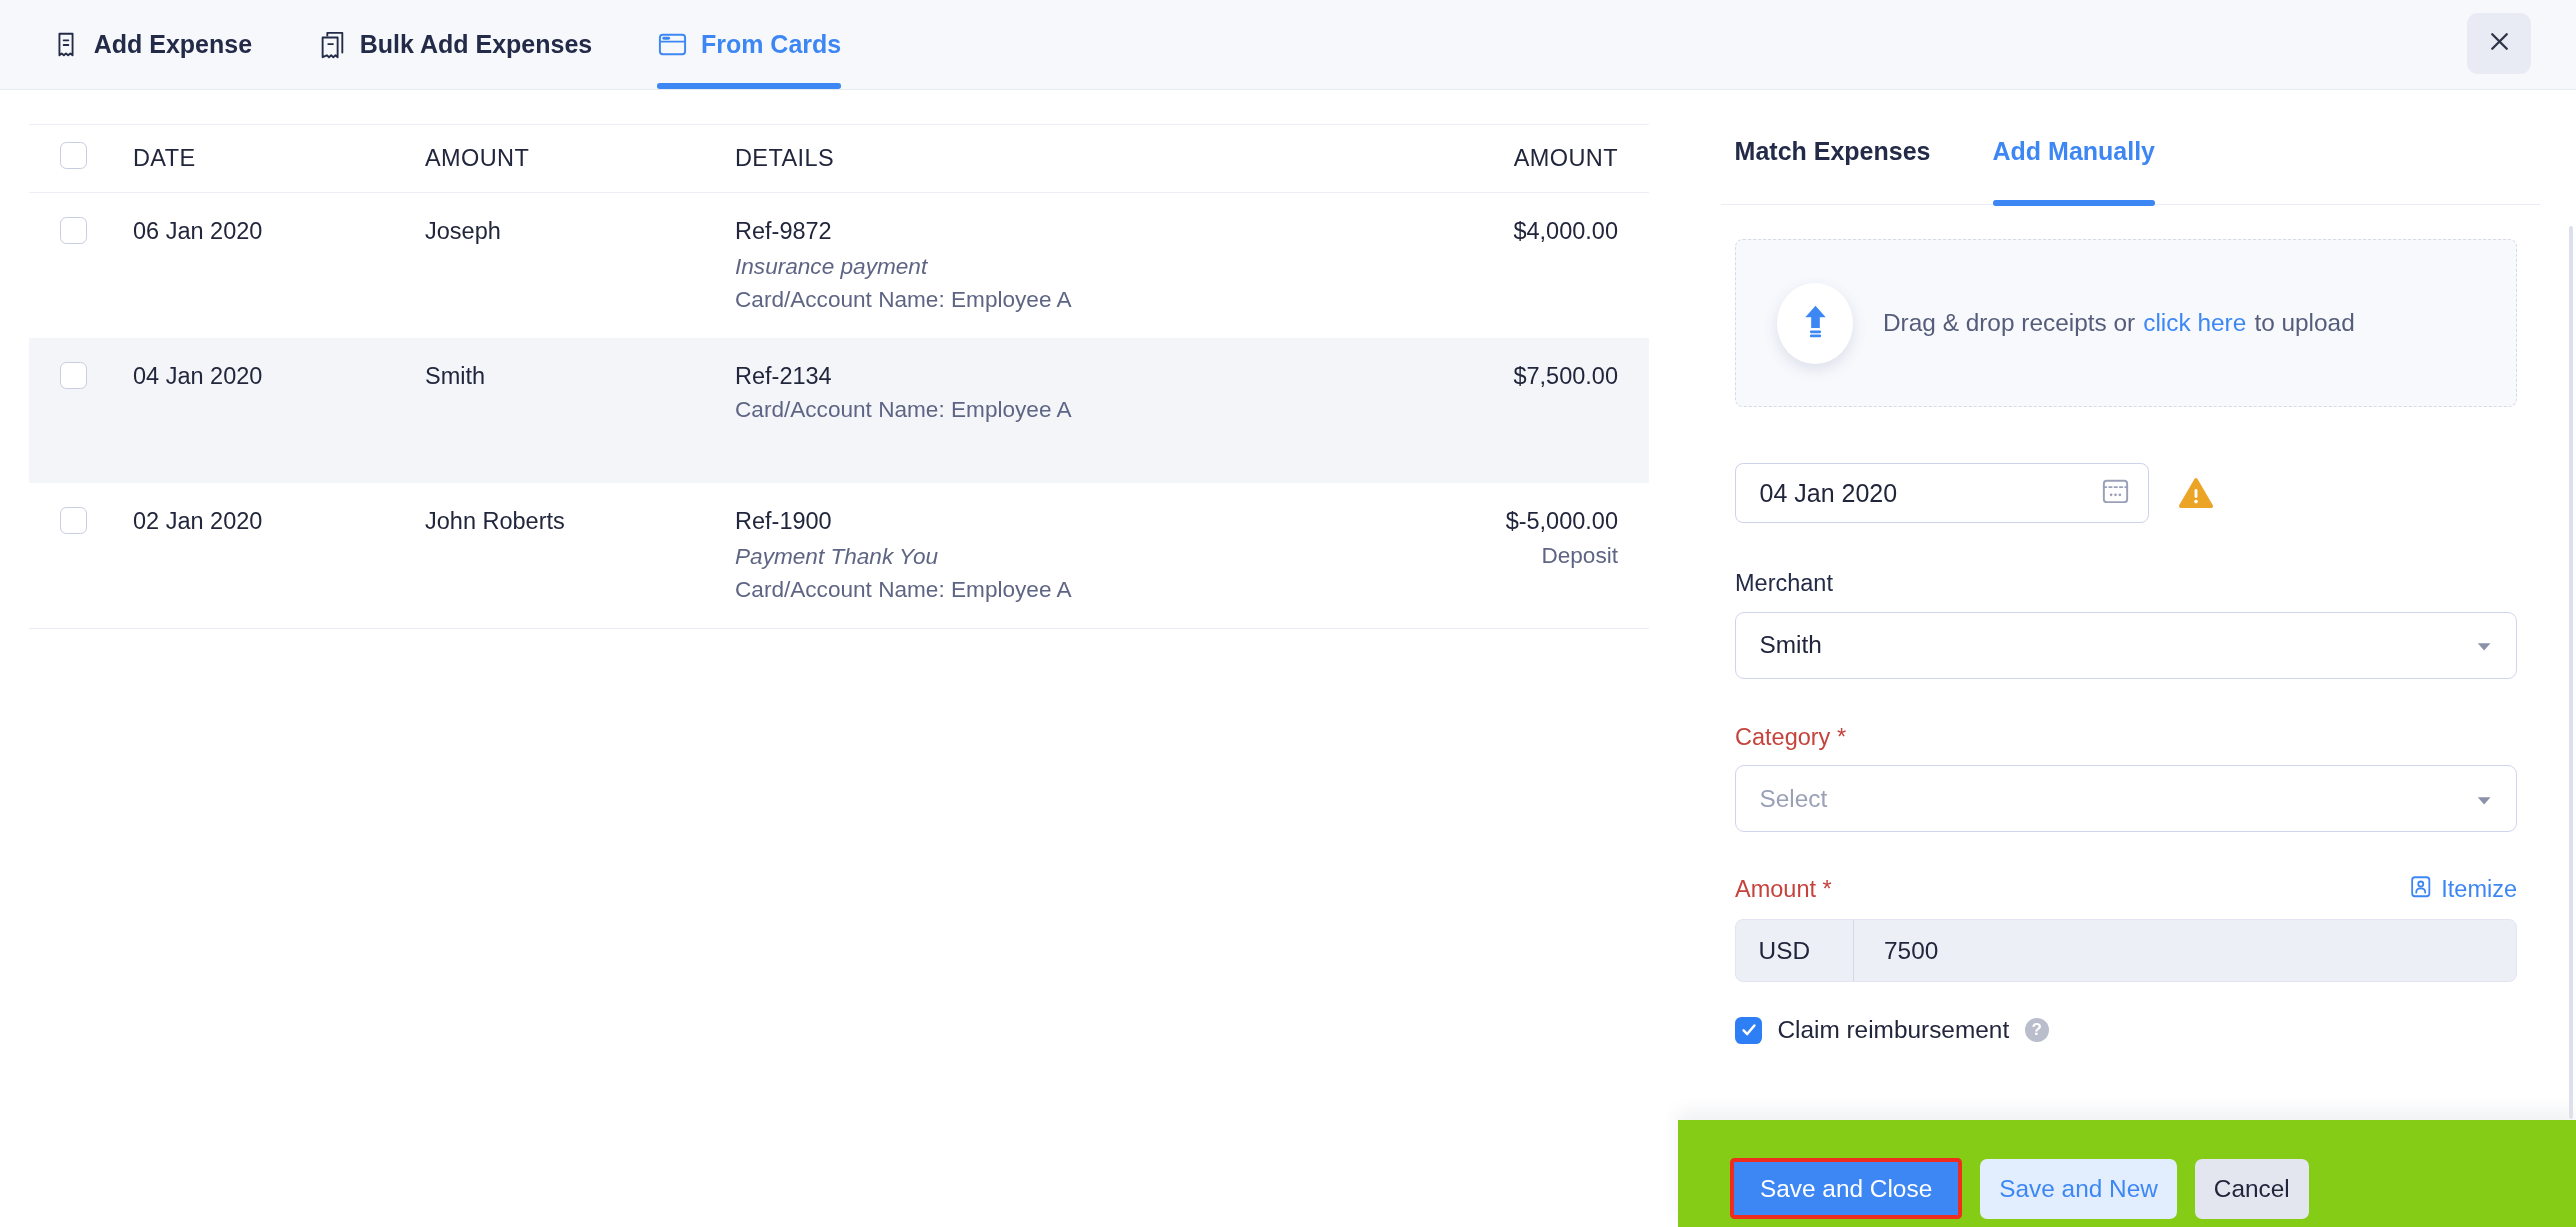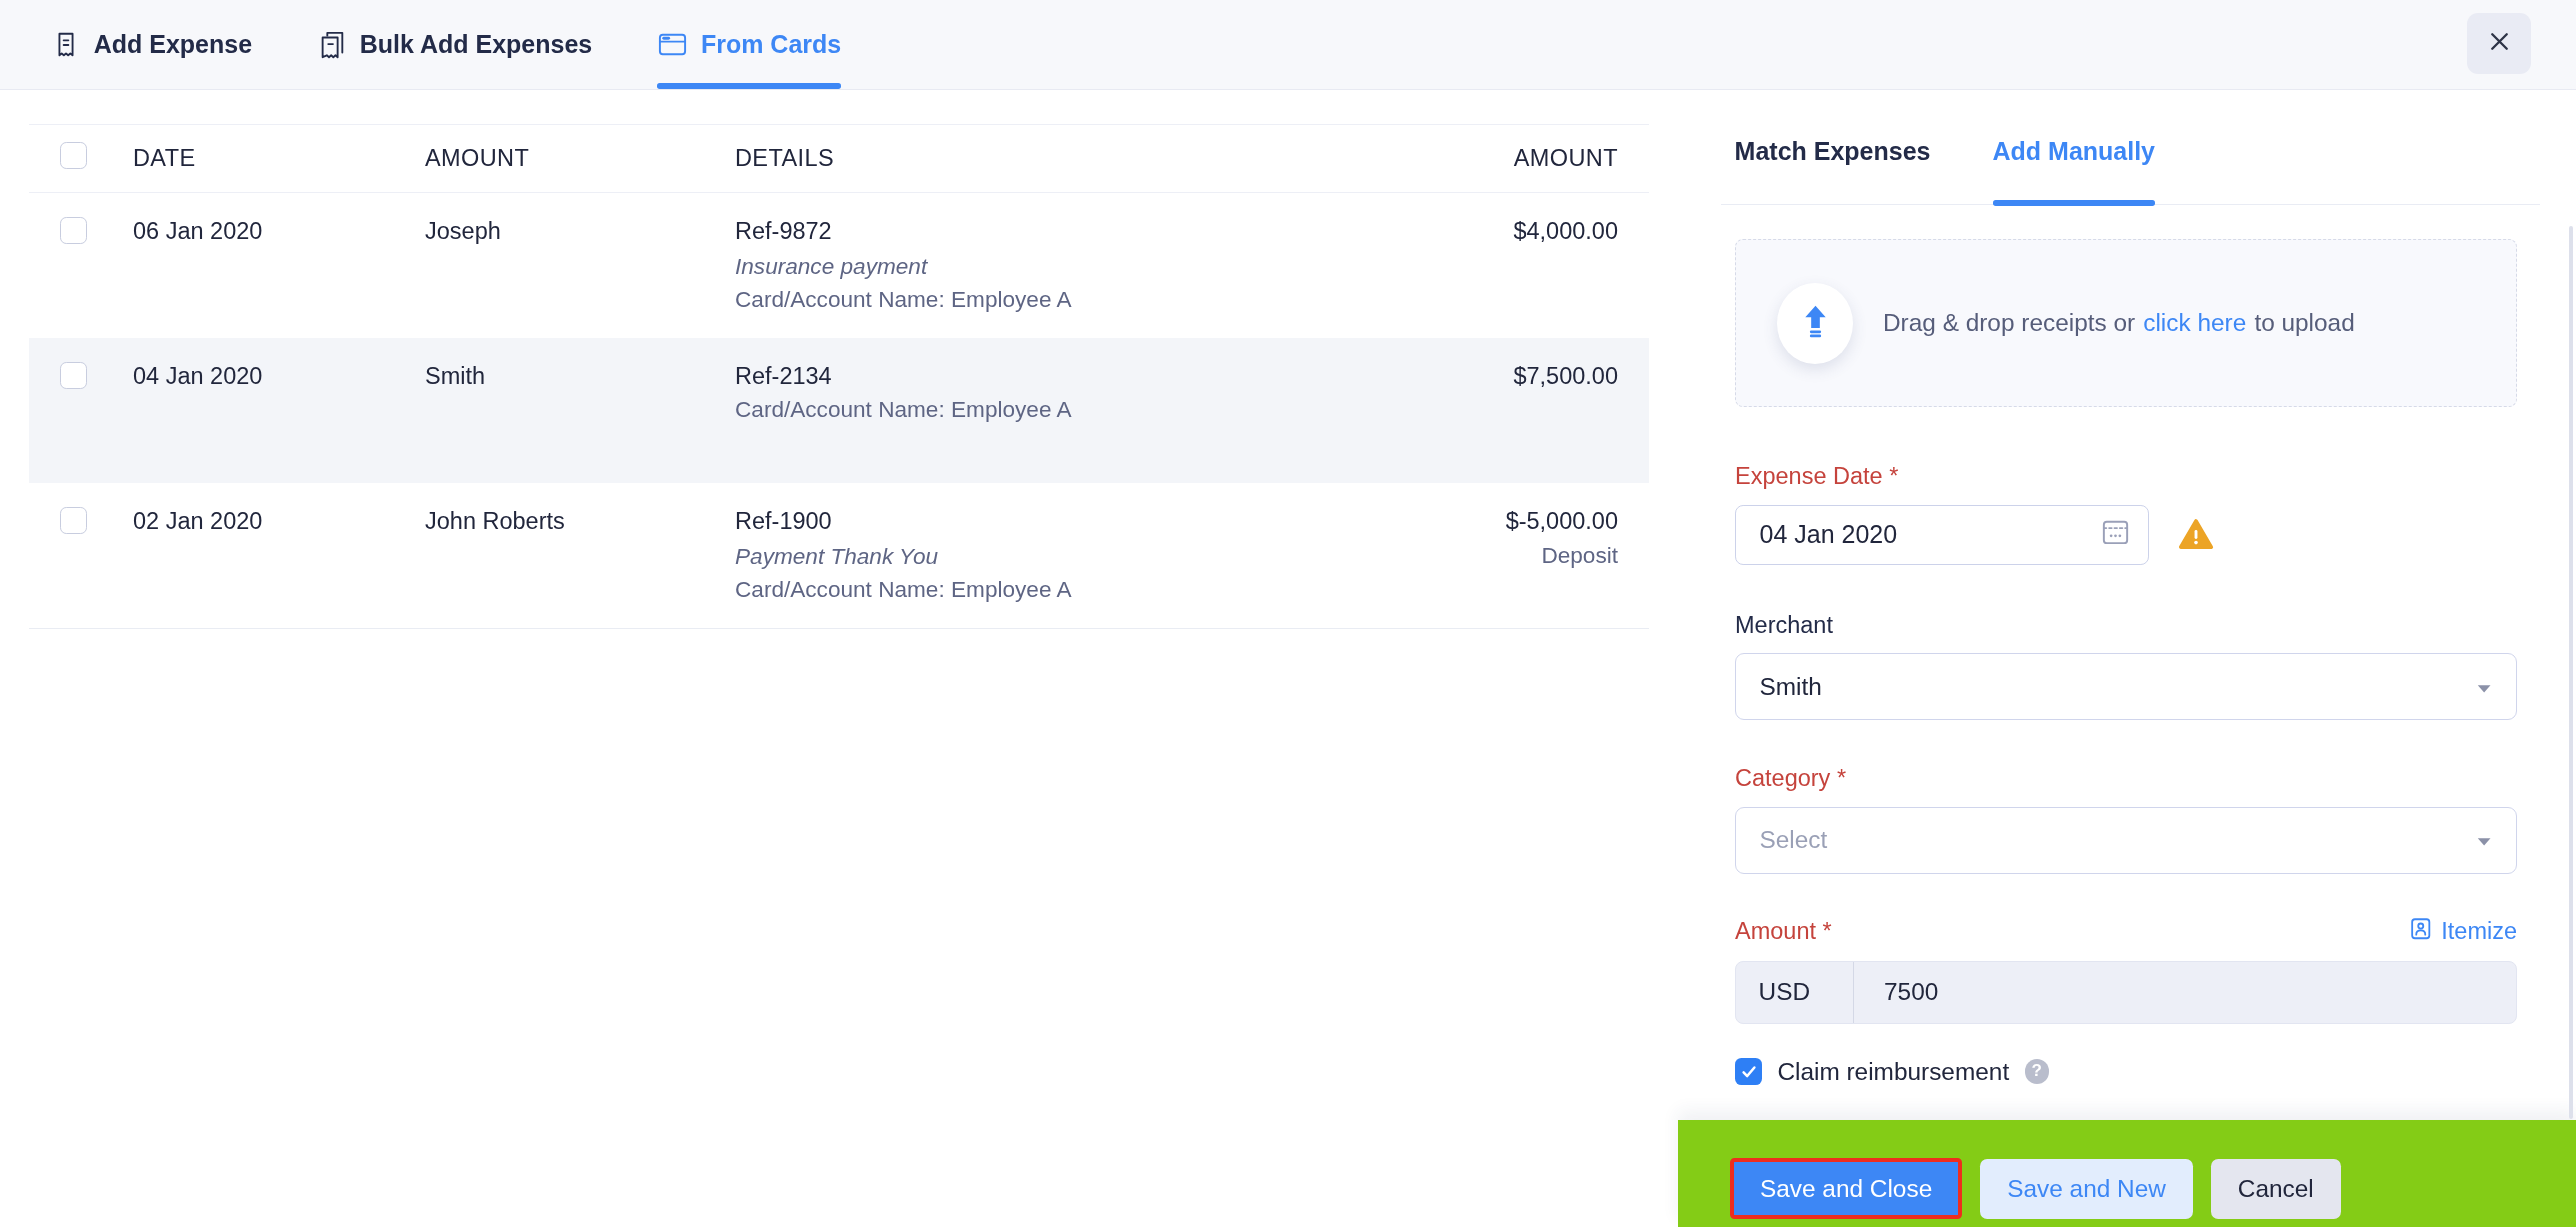--- a/index.html
+++ b/index.html
@@ -324,7 +324,6 @@
     </div>
 
     <div class="field" style="margin-top:56px;">
-      <div class="f-label required">Expense Date *</div>
       <div class="date-row">
         <div class="date-input">
           <span>04 Jan 2020</span>

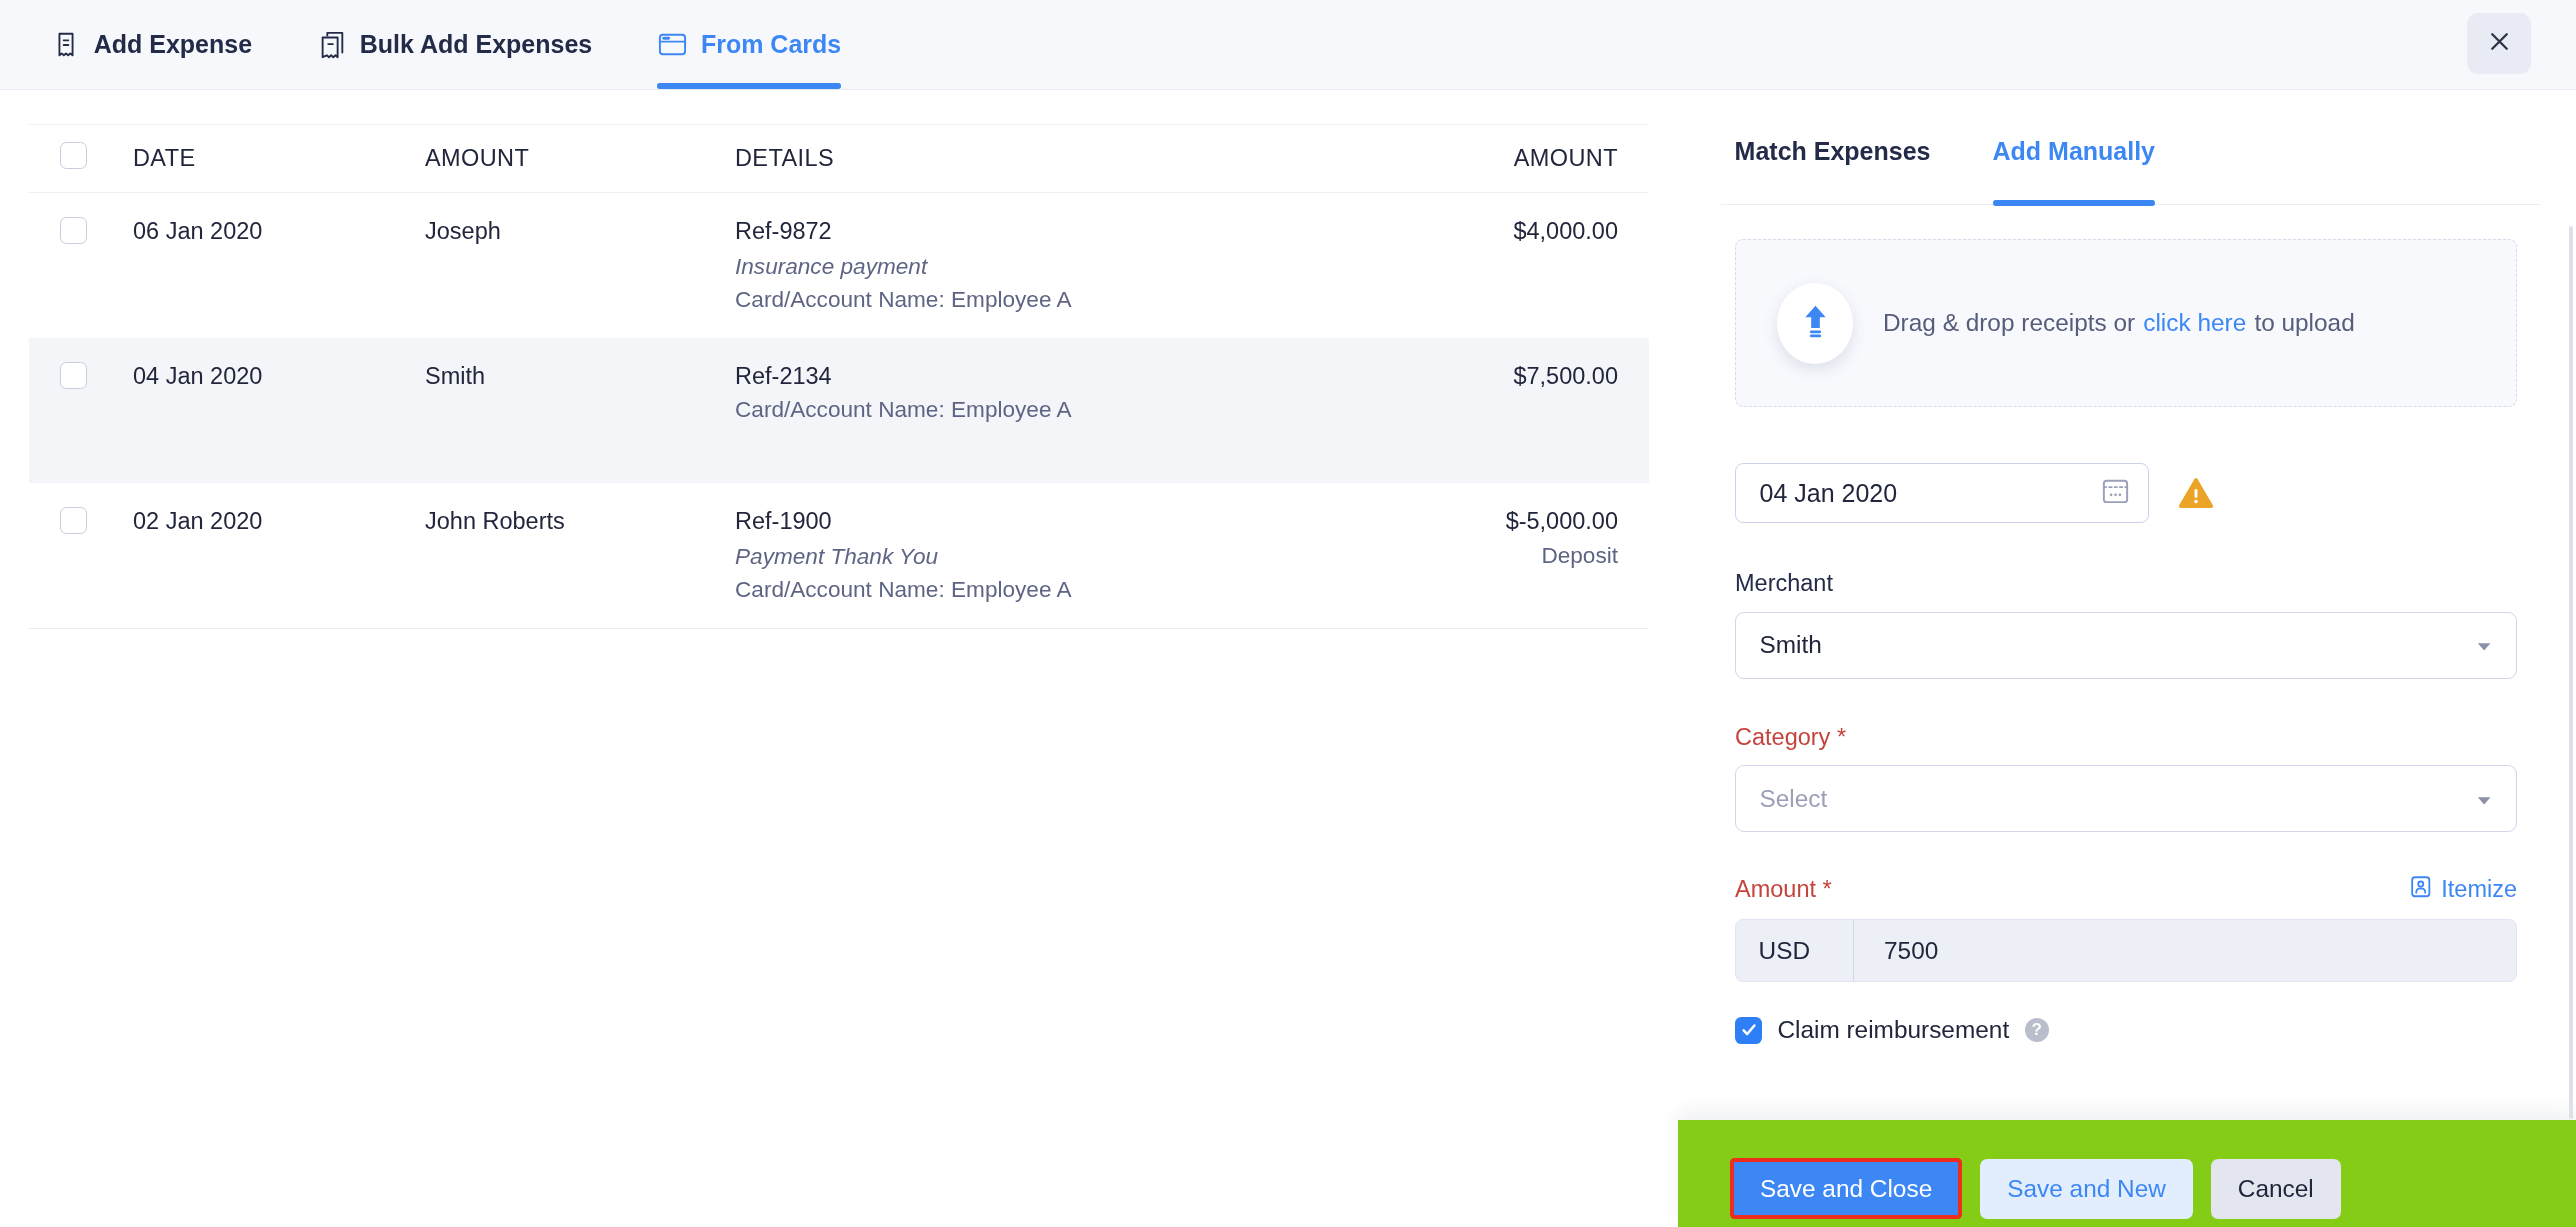--- a/index.html
+++ b/index.html
@@ -175,7 +175,7 @@
     display: flex; align-items: center; gap: 18px;
     padding: 30px 0 0 52px;
   }
-  .btn { border: none; border-radius: 7.2px; font-size: 24.4px; font-family: inherit; cursor: pointer; height: 60px; padding: 0 27px; }
+  .btn { border: none; border-radius: 7.2px; font-size: 24.4px; font-family: inherit; cursor: pointer; height: 60px; padding: 0 19px; }
   .btn-primary {
     background: #3d87f5; color: #fff;
     border: 4.5px solid #ee2d1e; border-radius: 4.5px; height: 61px; padding: 0 26px;

